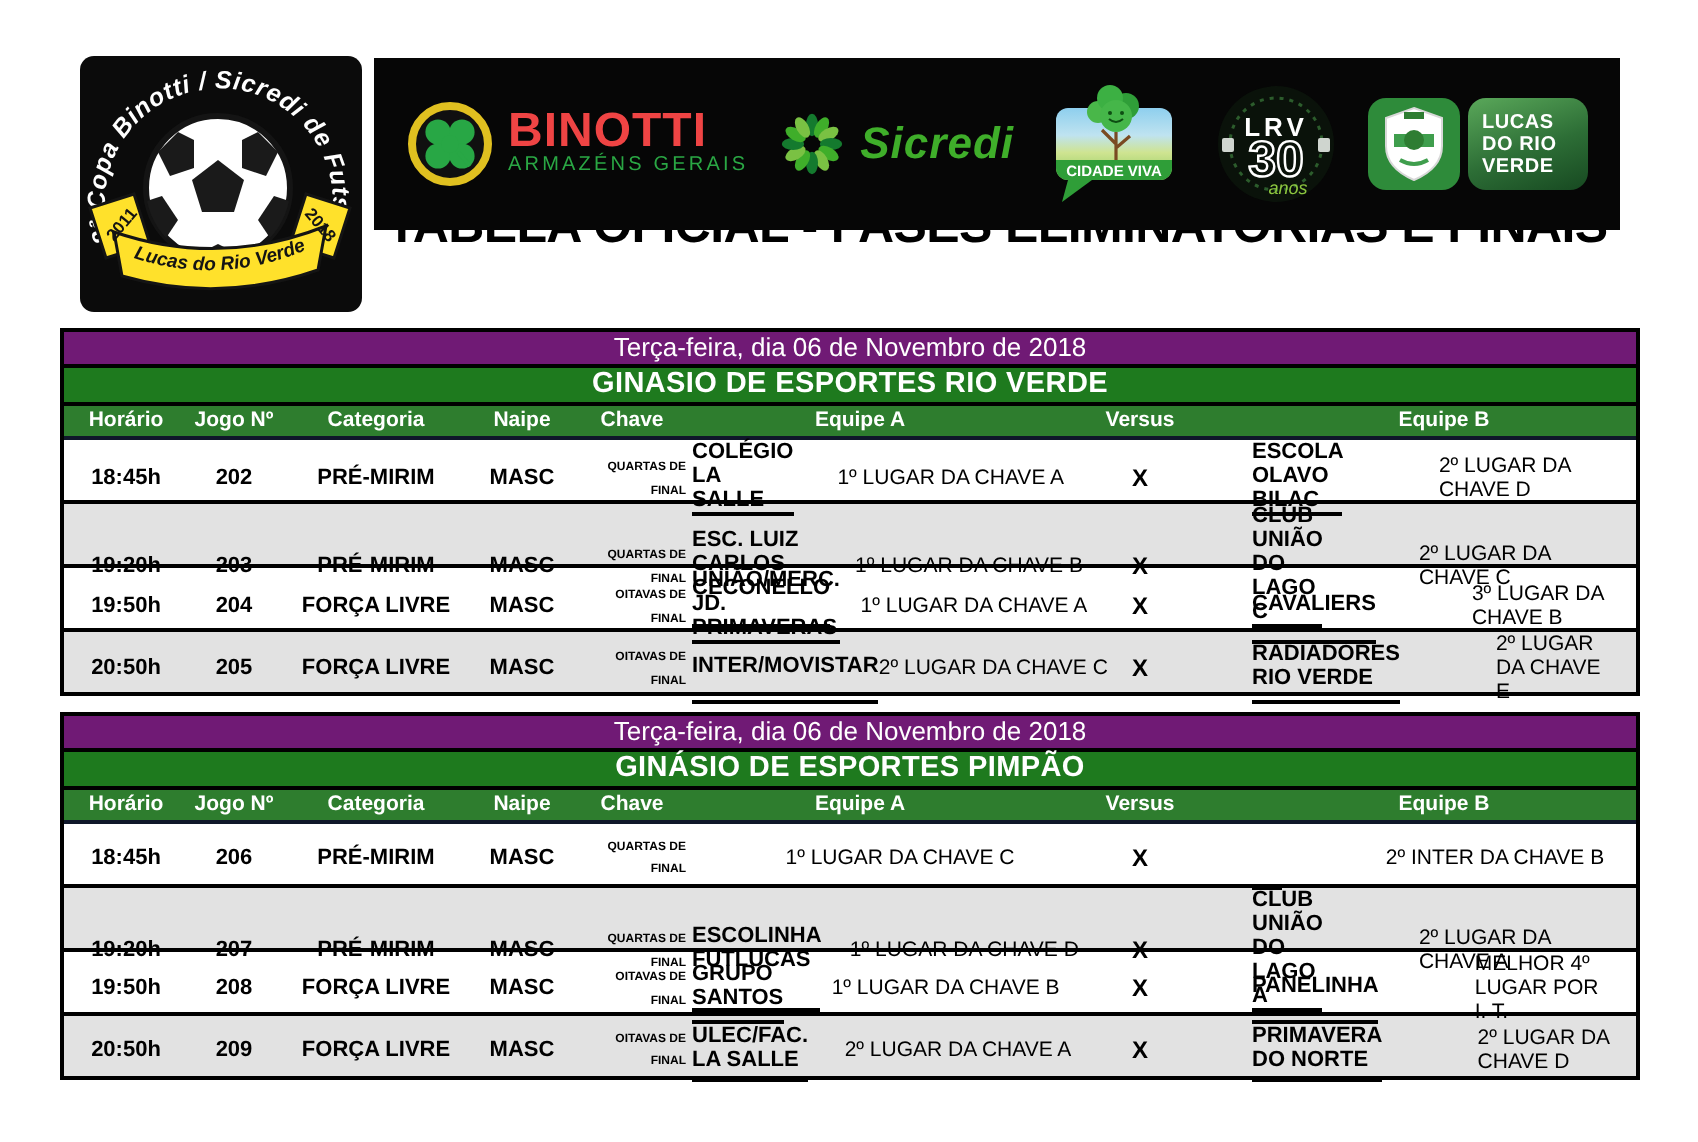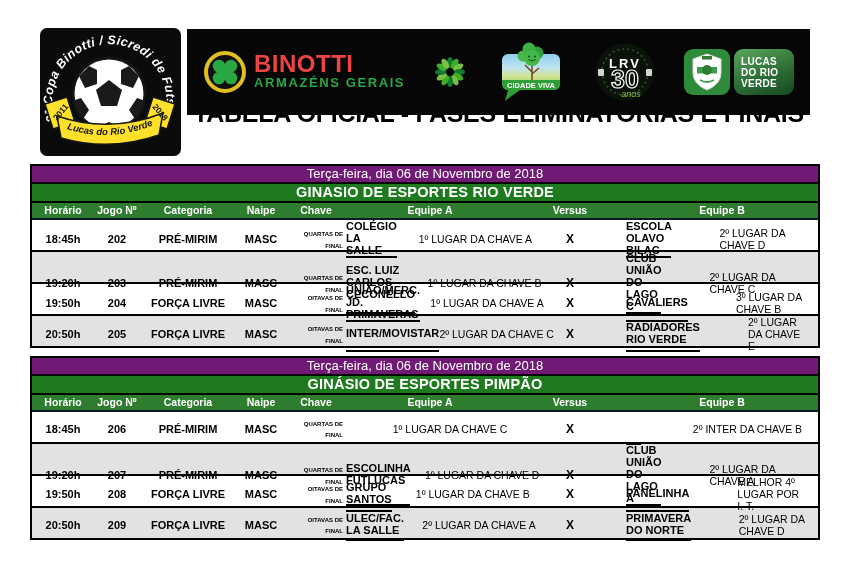--- a/index.html
+++ b/index.html
@@ -23,7 +23,7 @@
   
   .logo{display:flex;align-items:center;gap:7px;}
   .binotti-text .bn-name{color:#ef4444;font-weight:bold;font-size:24px;letter-spacing:.5px;line-height:19px;}
-  .binotti-text .bn-sub{color:#2aa744;font-weight:bold;font-size:13px;letter-spacing:1.6px;margin-top:2px;}
+  .binotti-text .bn-sub{color:#2aa744;font-weight:normal;font-size:10px;letter-spacing:1.6px;margin-top:2px;}
   .sicredi-word{color:#3fae2a;font-weight:bold;font-style:italic;font-size:22px;letter-spacing:.5px;}
   .lucas-box{display:flex;align-items:center;gap:4px;}
   .lucas-shield{width:46px;height:46px;border-radius:9px;background:#2e8b3a;display:flex;align-items:center;justify-content:center;}

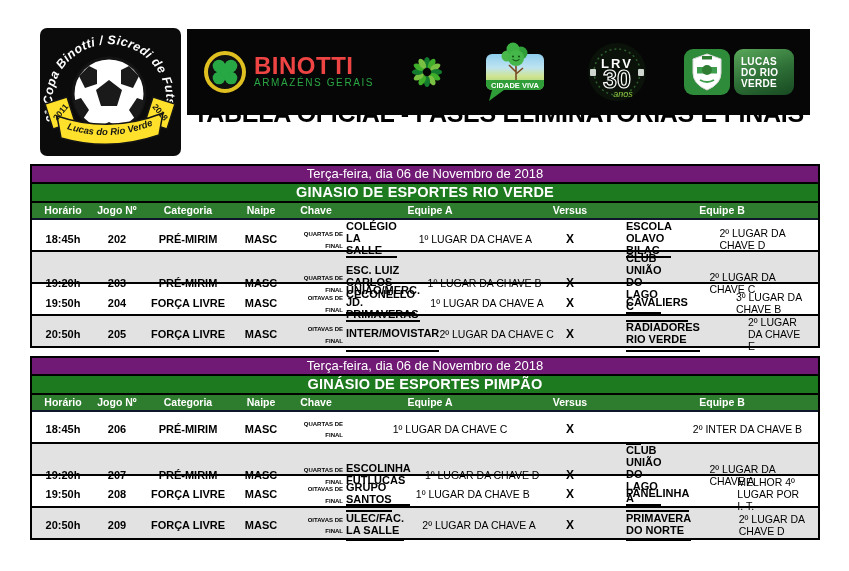--- a/index.html
+++ b/index.html
@@ -142,6 +142,7 @@
           <ellipse transform="rotate(330) translate(0,-9.5)" rx="3" ry="5.6" fill="#7ac143"></ellipse>
         </g>
       </svg>
+      <span class="sicredi-word">Sicredi</span>
     </div>
 
     <div class="logo">

